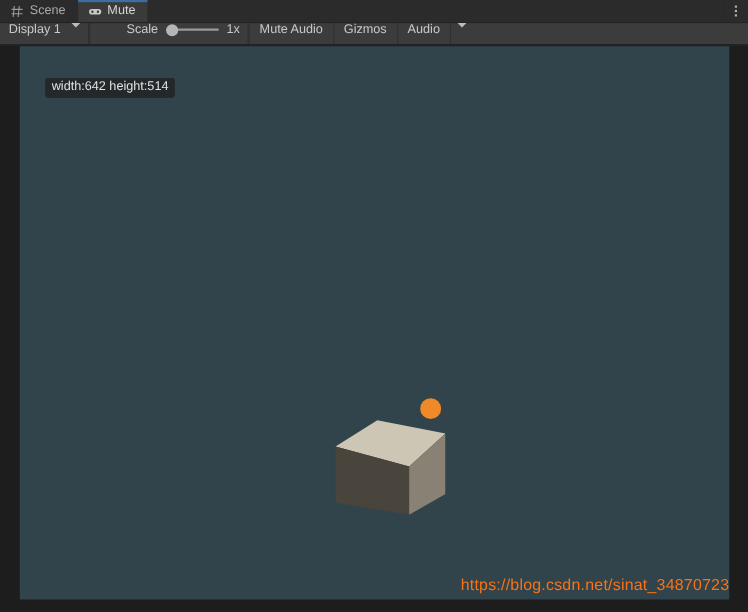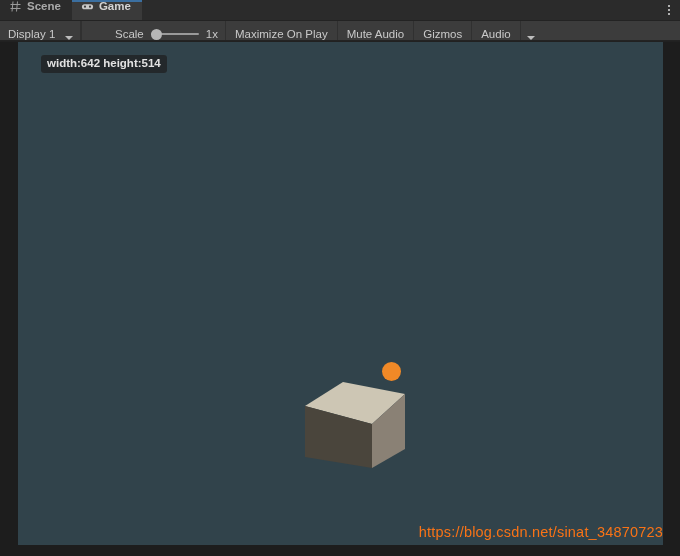--- a/index.html
+++ b/index.html
@@ -37,6 +37,7 @@
   .tab {
     position: relative;
     display: flex;
+    align-items: center;
     gap: 5px;
     padding: 0 11px 0 9px;
     height: 20px;
@@ -46,7 +47,6 @@
     cursor: default;
     user-select: none;
     background: #2b2b2b;
-    font-weight: bold;
   }
   .tab.inactive {
     background: #2b2b2b;

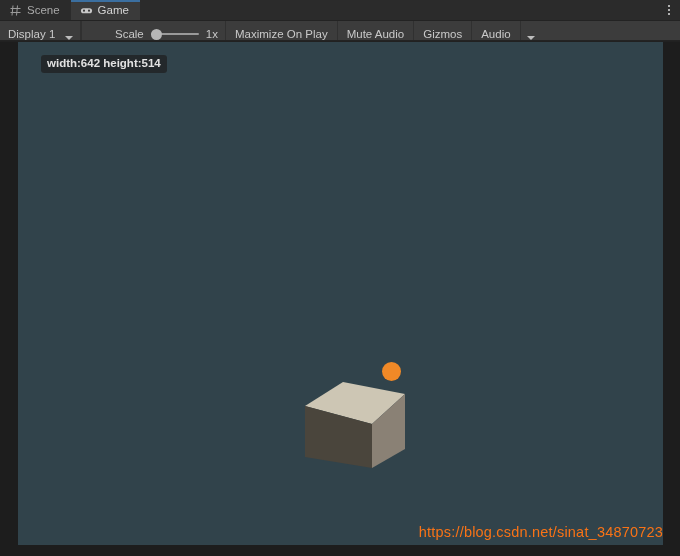--- a/index.html
+++ b/index.html
@@ -271,7 +271,7 @@
           <circle cx="9.7" cy="6.7" r="1.15" fill="#3a3a3a"></circle>
         </svg>
       </span>
-      <span>Game</span>
+      <span>Mute</span>
     </div>
 
     <div class="tabbar-spacer"></div>

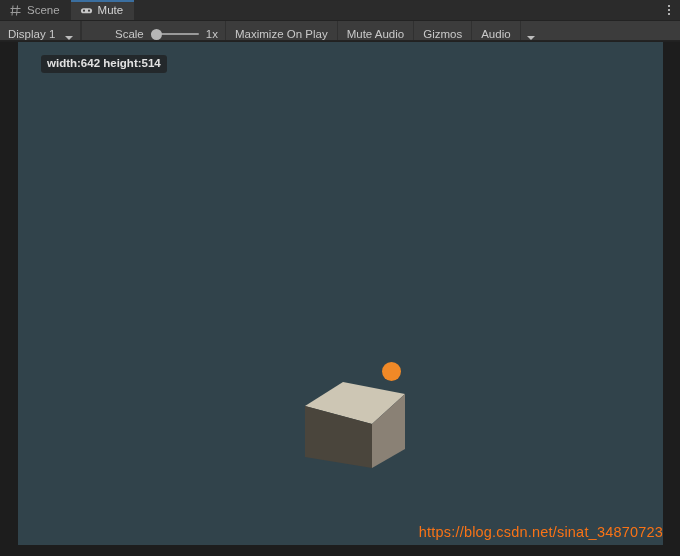--- a/index.html
+++ b/index.html
@@ -116,7 +116,7 @@
   }
   .tb-item {
     display: flex;
-    align-items: flex-end;
+    align-items: flex-start;
     height: 100%;
     box-sizing: border-box;
     cursor: default;

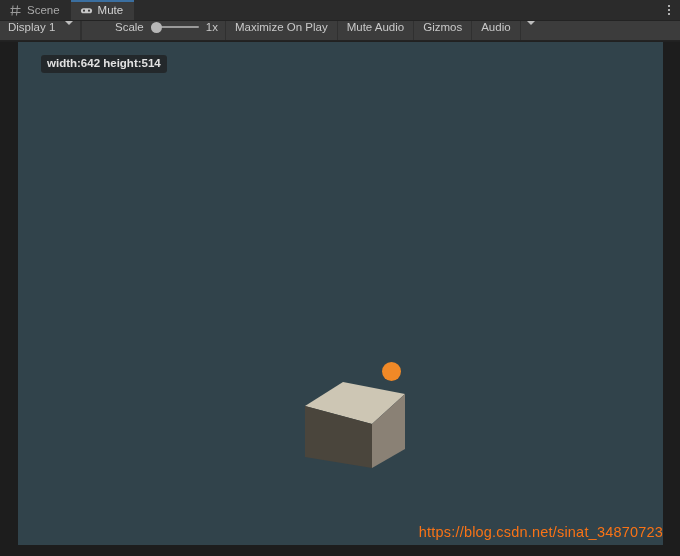--- a/index.html
+++ b/index.html
@@ -306,9 +306,6 @@
 
     <div class="tb-sep"></div>
 
-    <div class="tb-item tb-btn">
-      <span>Maximize On Play</span>
-    </div>
 
     <div class="tb-sep"></div>
 

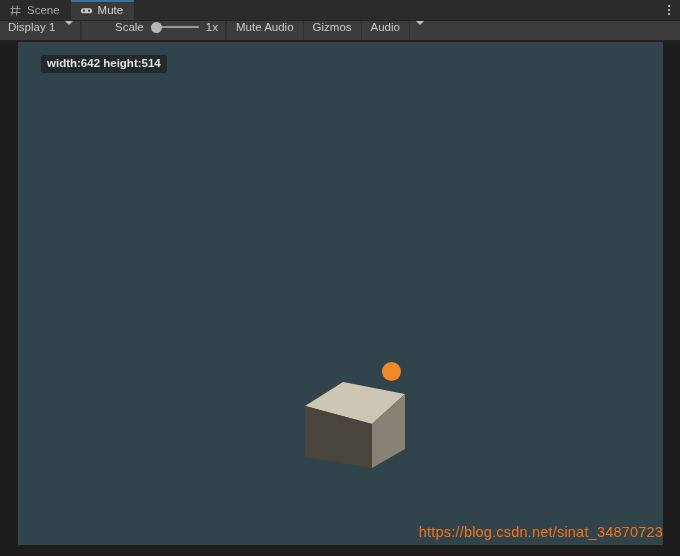--- a/index.html
+++ b/index.html
@@ -199,7 +199,7 @@
   .size-label {
     position: absolute;
     left: 23px;
-    top: 13px;
+    top: 29px;
     padding: 2px 6px 3px 6px;
     background: rgba(30,30,30,0.72);
     border-radius: 3px;
@@ -208,7 +208,6 @@
     line-height: 13px;
     white-space: nowrap;
     user-select: none;
-    font-weight: bold;
   }
 
   

